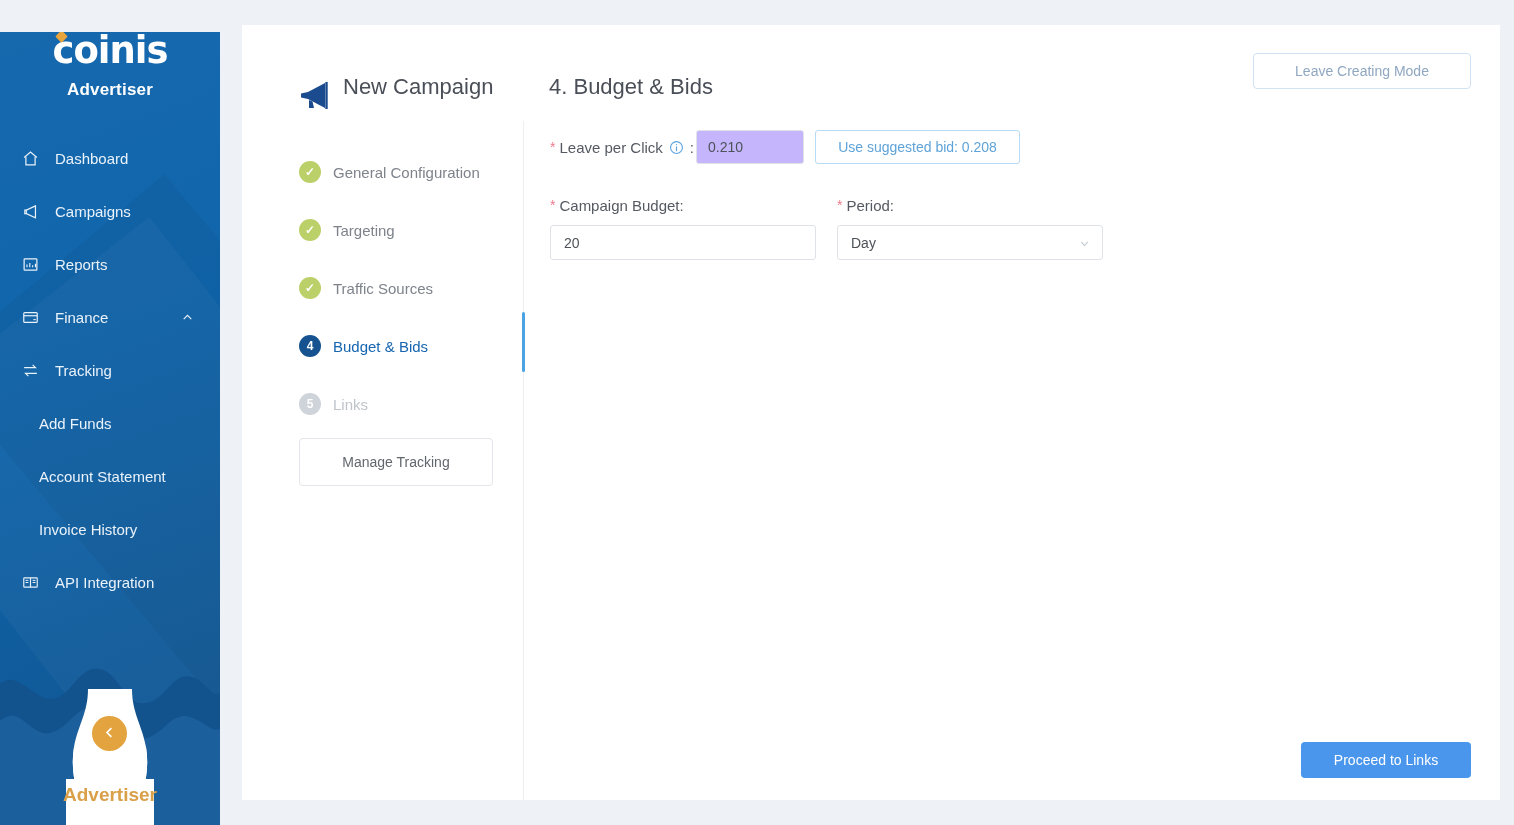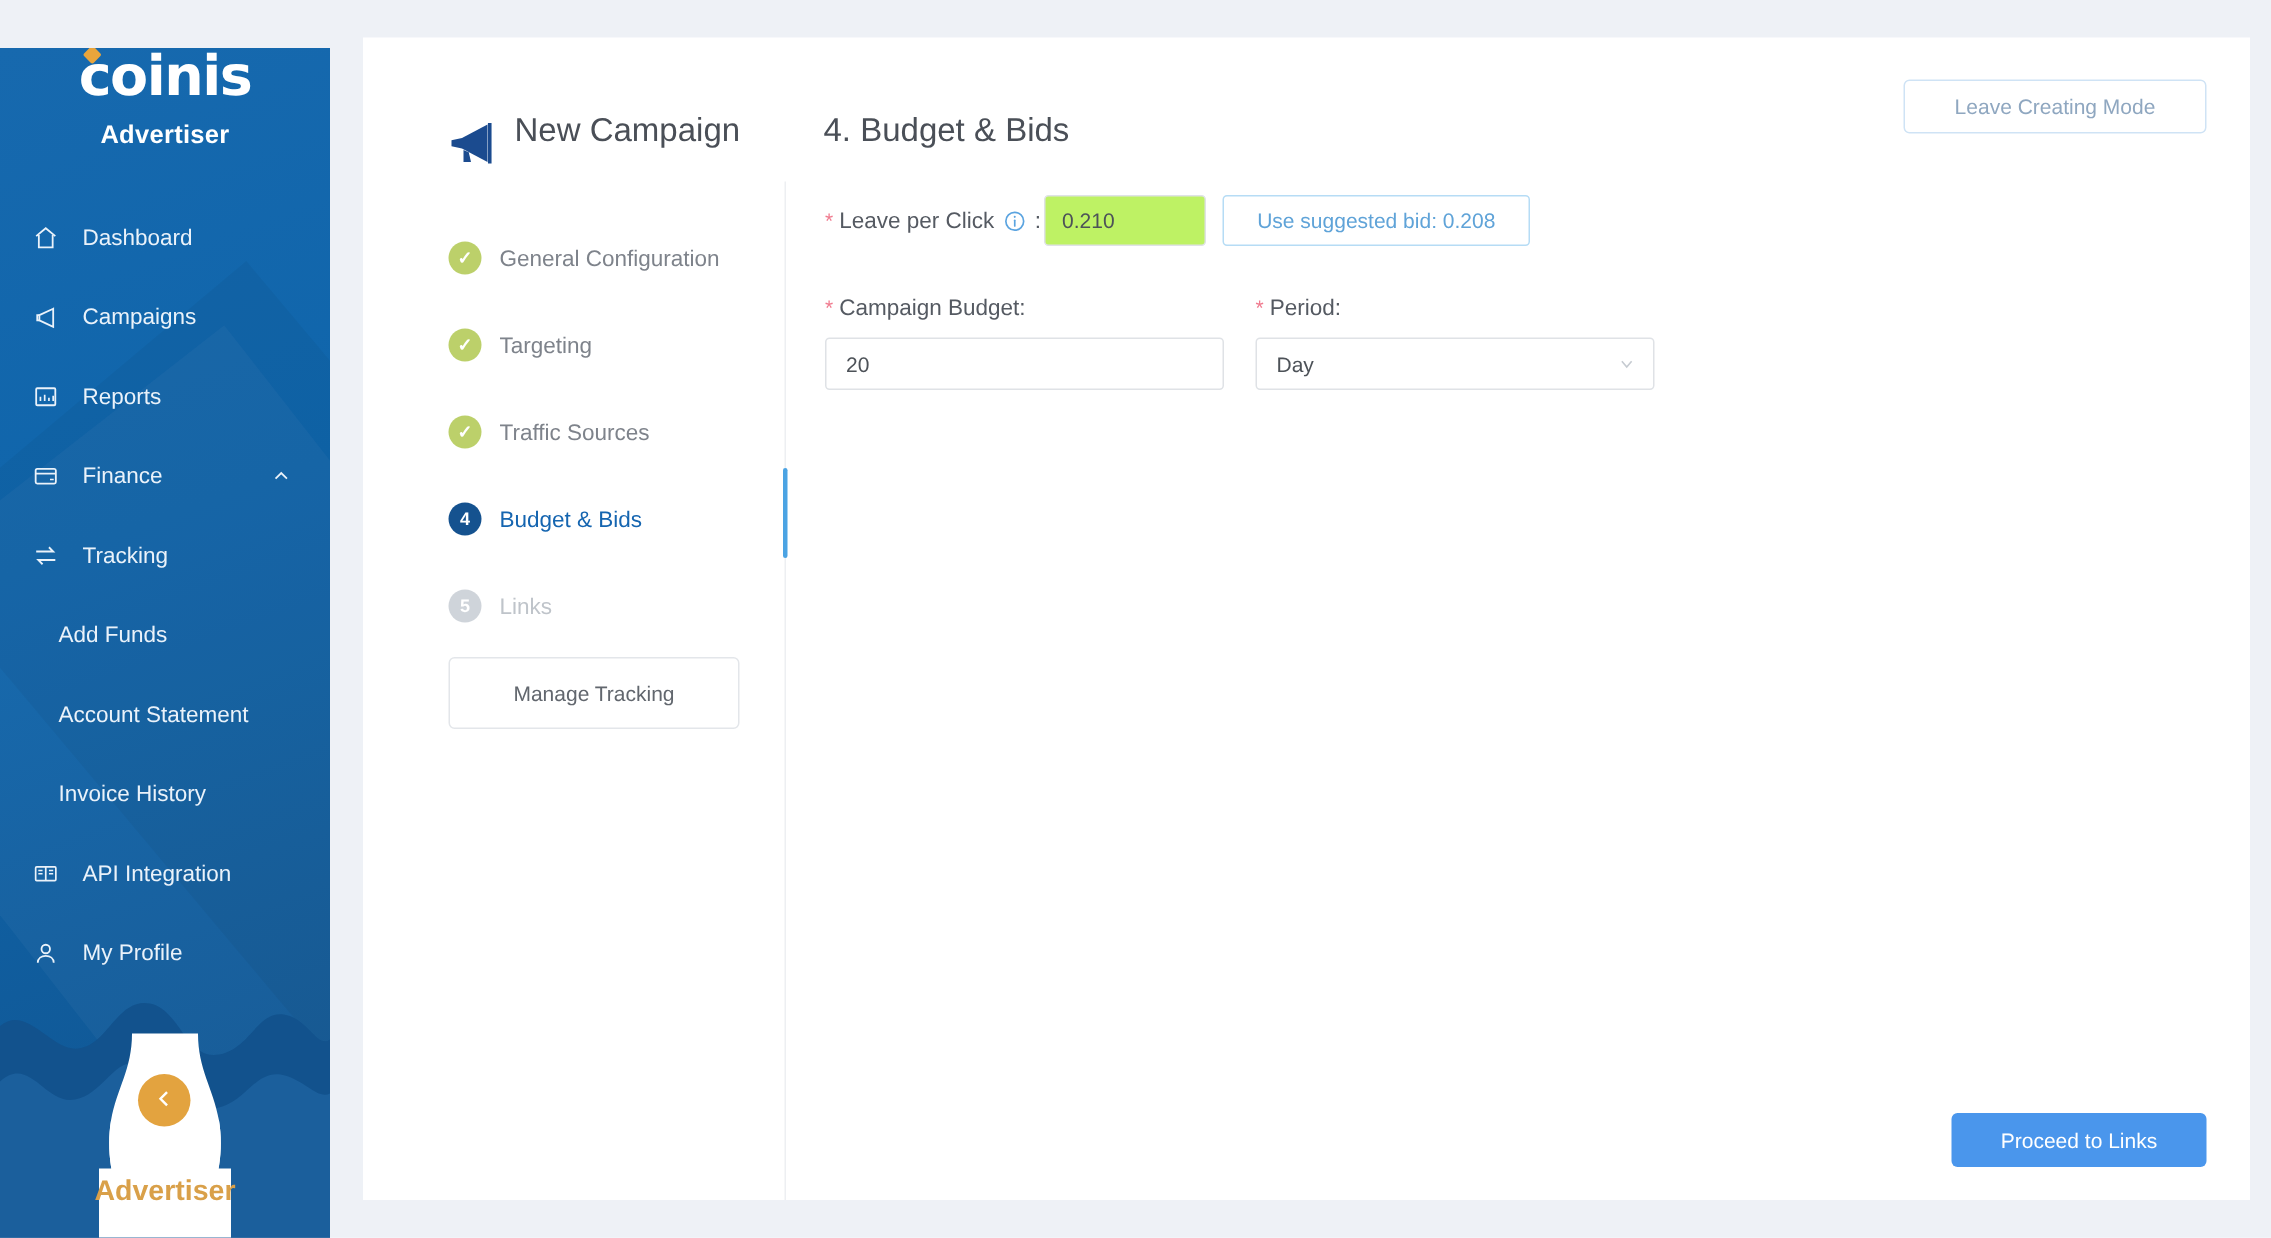--- a/index.html
+++ b/index.html
@@ -106,7 +106,7 @@
   }
   .leave-btn {
     position: absolute; right: 29px; top: 28px;
-    width: 202px; height: 36px;
+    width: 218px; height: 36px;
     border: 1px solid #cfe3f5; border-radius: 4px;
     background: #fff; color: #8fa7c0; font-size: 14px;
     cursor: pointer; font-family: "Liberation Sans", sans-serif;

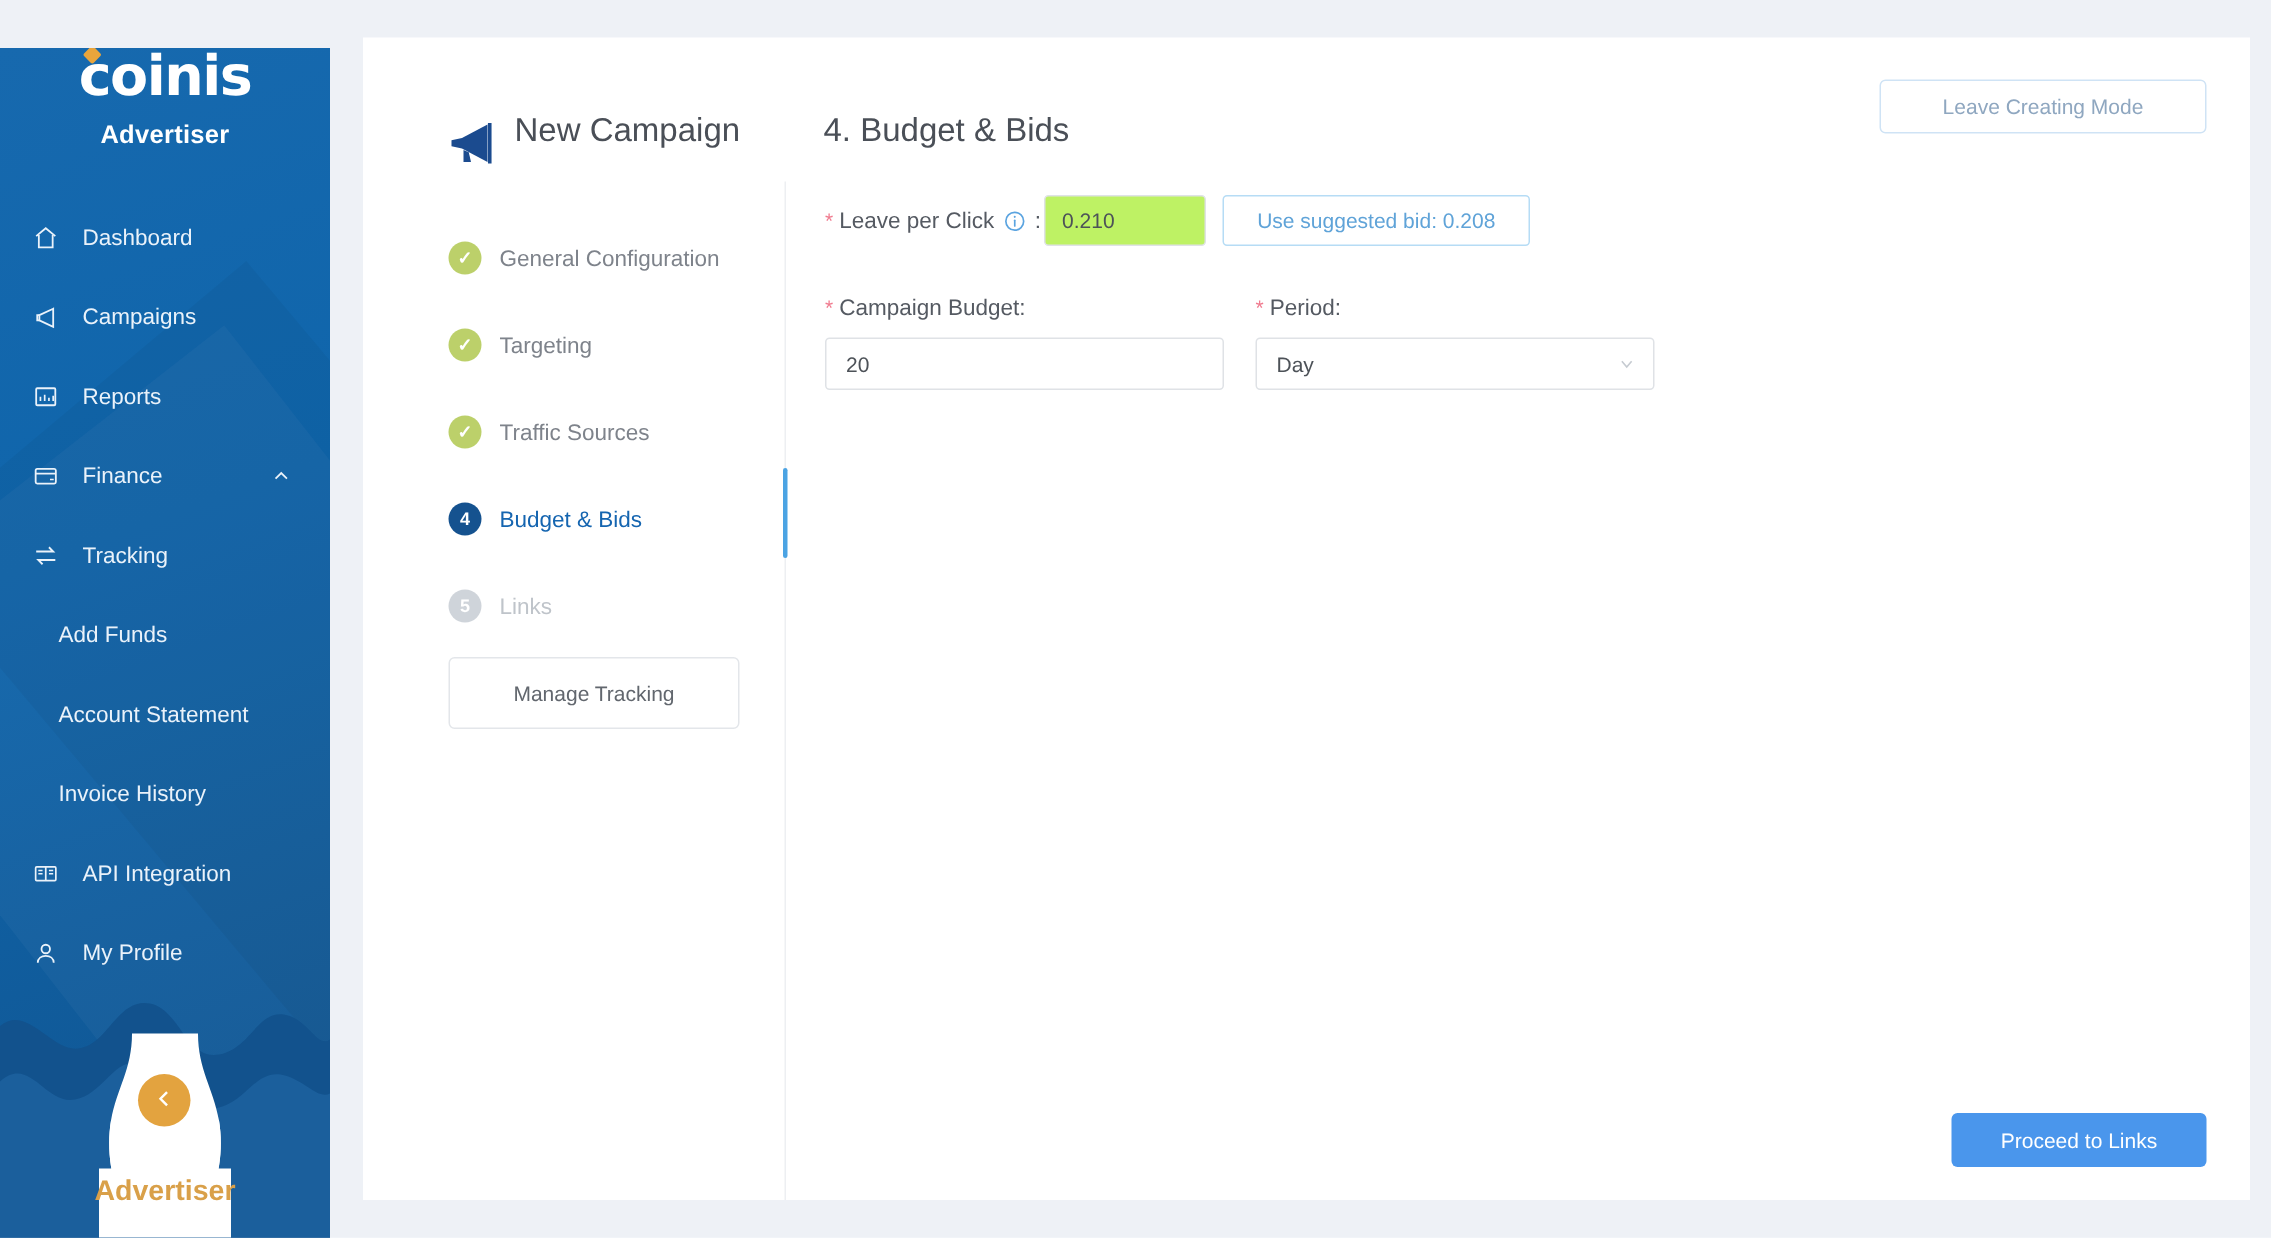--- a/index.html
+++ b/index.html
@@ -156,7 +156,7 @@
   .info-ico { margin-left: 6px; display: inline-flex; }
   .txt-input {
     width: 108px; height: 34px; border: 1px solid #dfe2e6; border-radius: 3px;
-    padding: 0 11px; font-size: 14px; color: #4d5258; background: #bef264;
+    padding: 0 11px; font-size: 14px; color: #4d5258; background: #c4b5fd;
     font-family: "Liberation Sans", sans-serif; outline: none;
   }
   .sugg-btn {

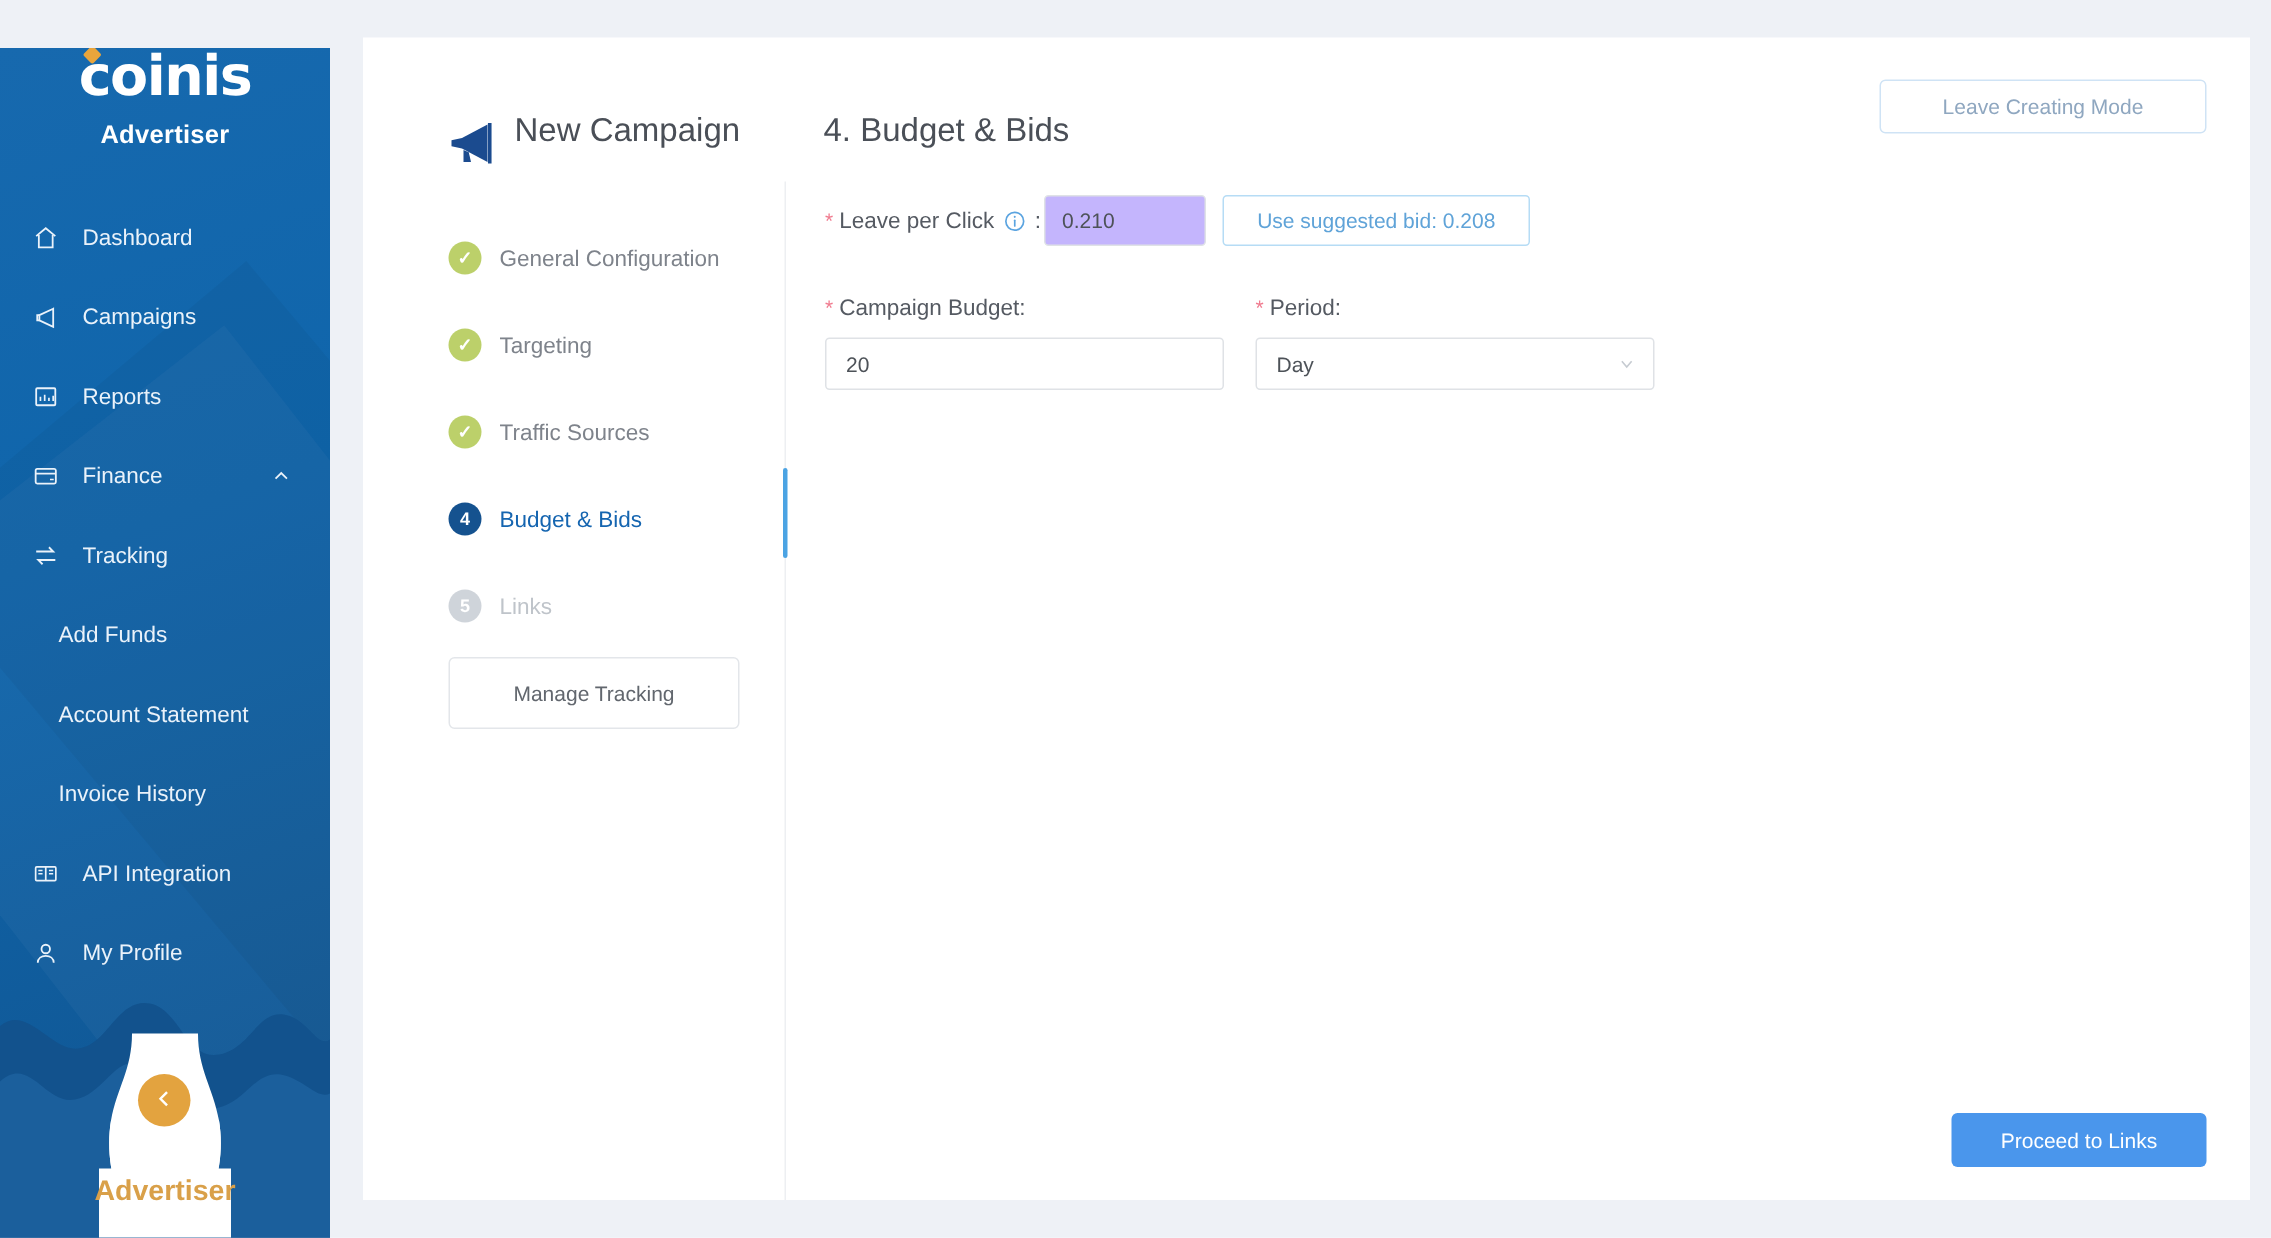--- a/index.html
+++ b/index.html
@@ -283,15 +283,6 @@
         <span class="lbl">API Integration</span>
       </div>
 
-      <div class="nav-item">
-        <span class="ico">
-          <svg width="17" height="17" viewBox="0 0 24 24" fill="none" stroke="#eaf2fa" stroke-width="1.7">
-              <circle cx="12" cy="8" r="4"></circle>
-              <path d="M4.5 21c0-4.2 3.4-6.5 7.5-6.5s7.5 2.3 7.5 6.5"></path>
-            </svg>
-        </span>
-        <span class="lbl">My Profile</span>
-      </div>
     </nav>
 
     <svg class="sb-bottom" viewBox="0 0 220 205" preserveAspectRatio="none">

